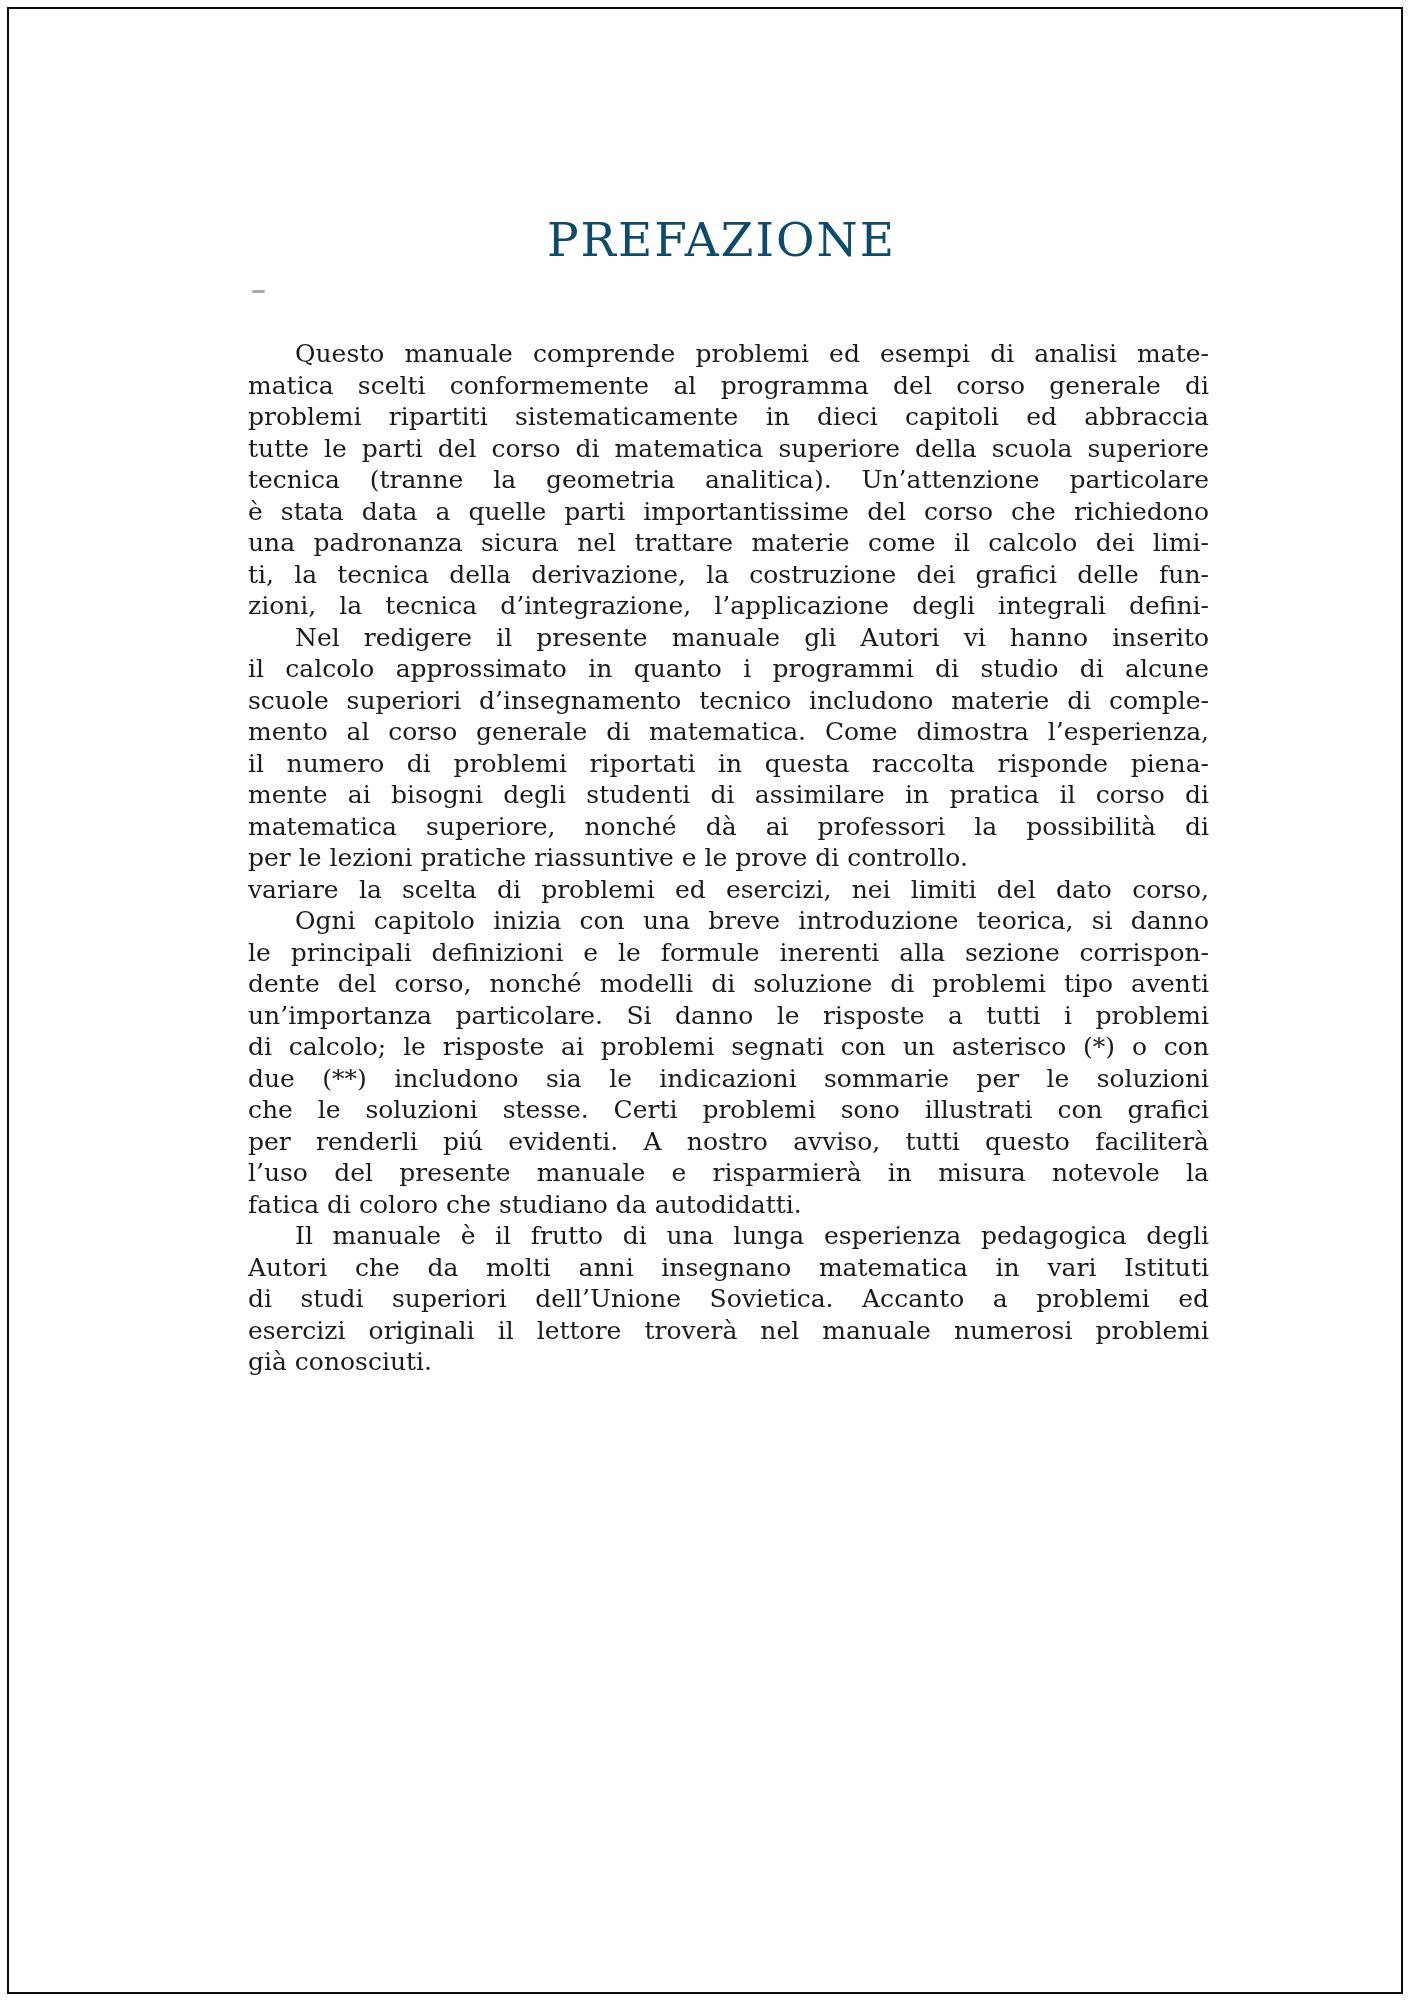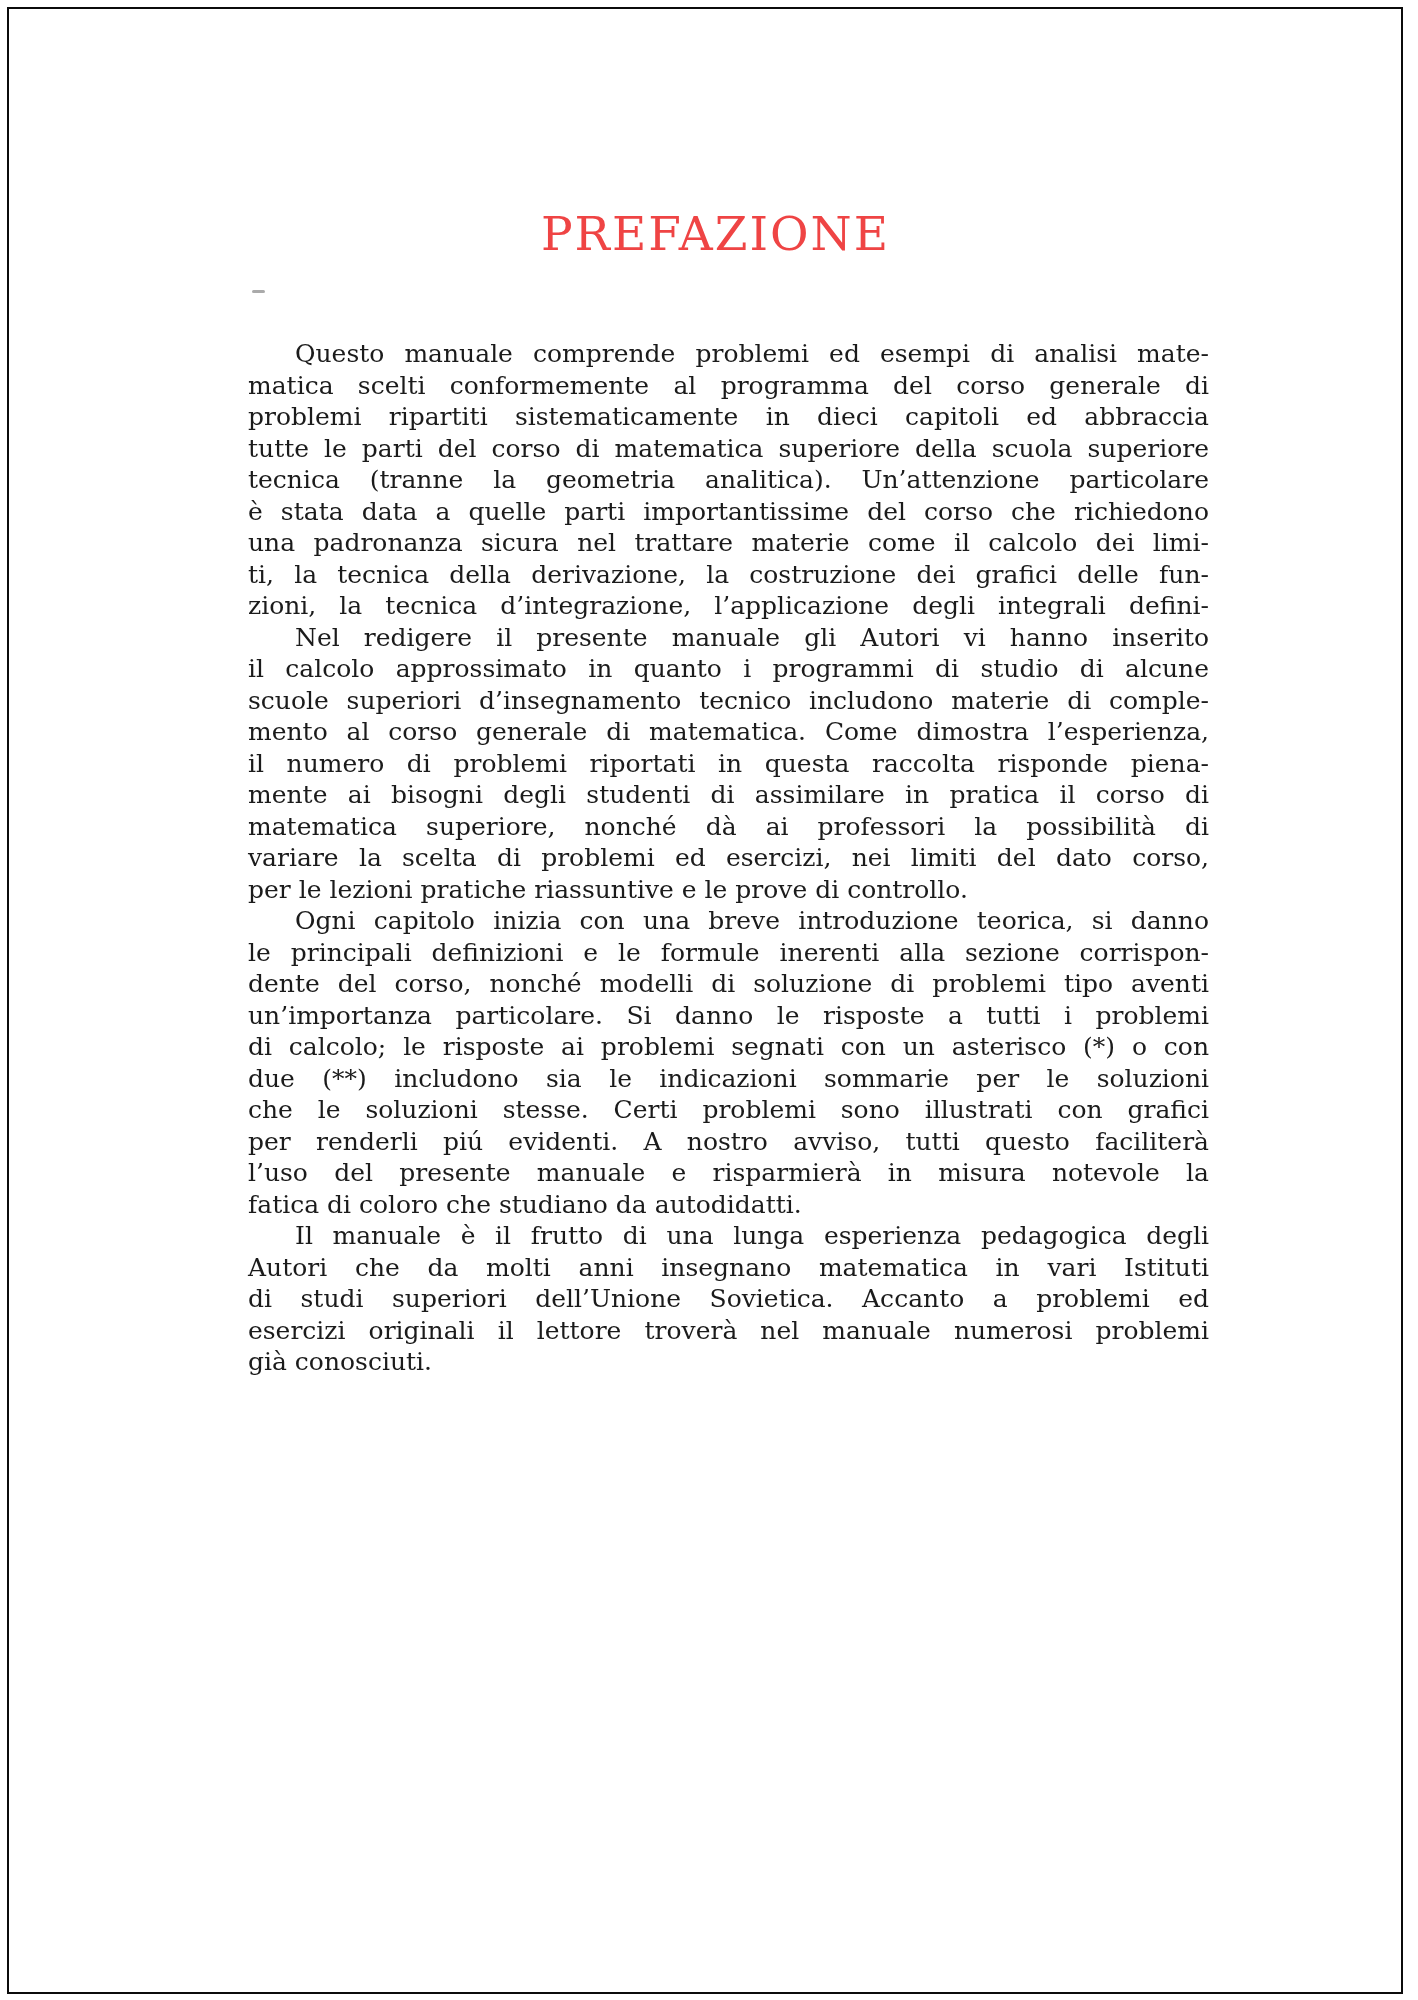--- a/index.html
+++ b/index.html
@@ -30,12 +30,12 @@
     left: 235px;
     top: 206px;
     width: 961px;
-    margin: 0;
+    margin: 6px;
     text-align: center;
     font-size: 47px;
     font-weight: 400;
     letter-spacing: 2px;
-    color: #ef4444;
+    color: #0c4a6e;
   }
   .speck {
     position: absolute;

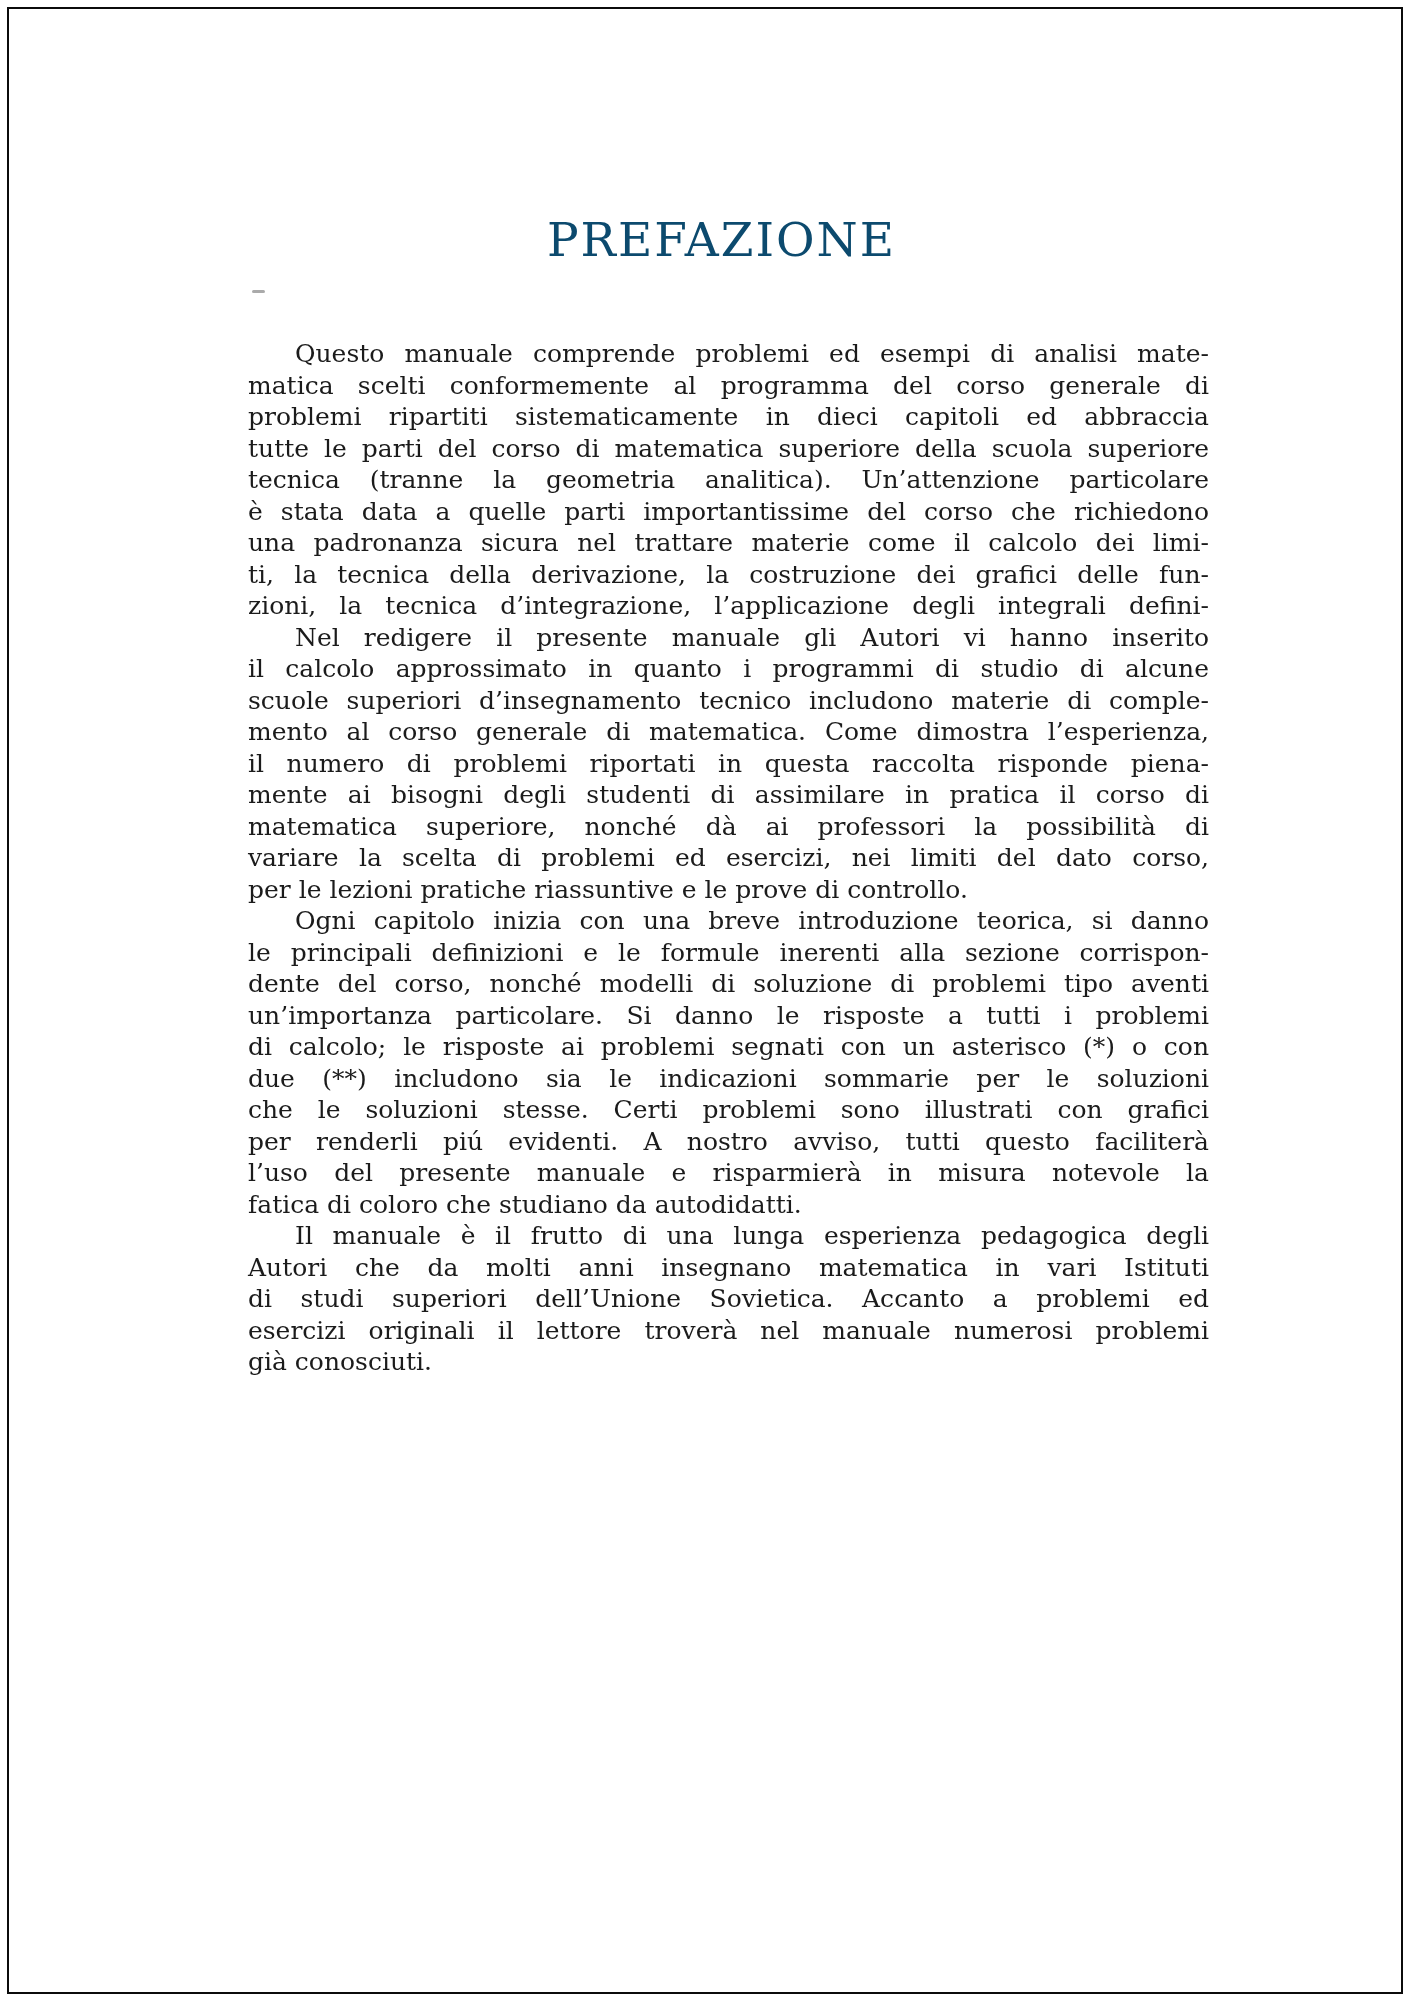--- a/index.html
+++ b/index.html
@@ -96,8 +96,8 @@
       <div class="line">il numero di problemi riportati in questa raccolta risponde piena-</div>
       <div class="line">mente ai bisogni degli studenti di assimilare in pratica il corso di</div>
       <div class="line">matematica superiore, nonché dà ai professori la possibilità di</div>
+      <div class="line last">per le lezioni pratiche riassuntive e le prove di controllo.</div>
       <div class="line">variare la scelta di problemi ed esercizi, nei limiti del dato corso,</div>
-      <div class="line last">per le lezioni pratiche riassuntive e le prove di controllo.</div>
     </div>
 
     <div class="para">

